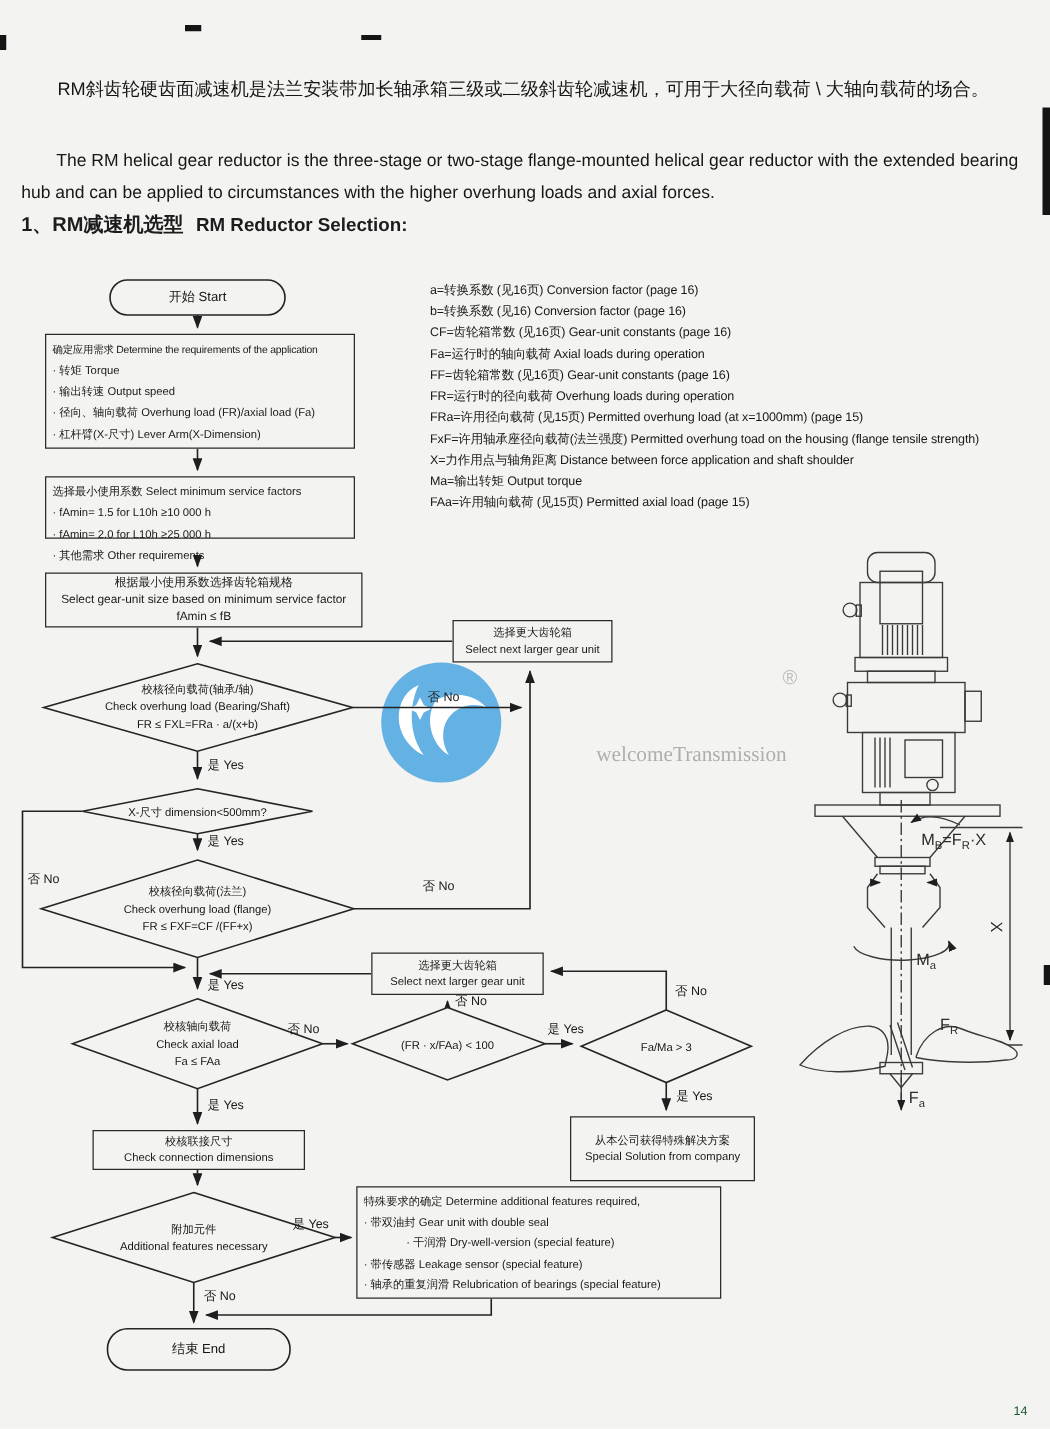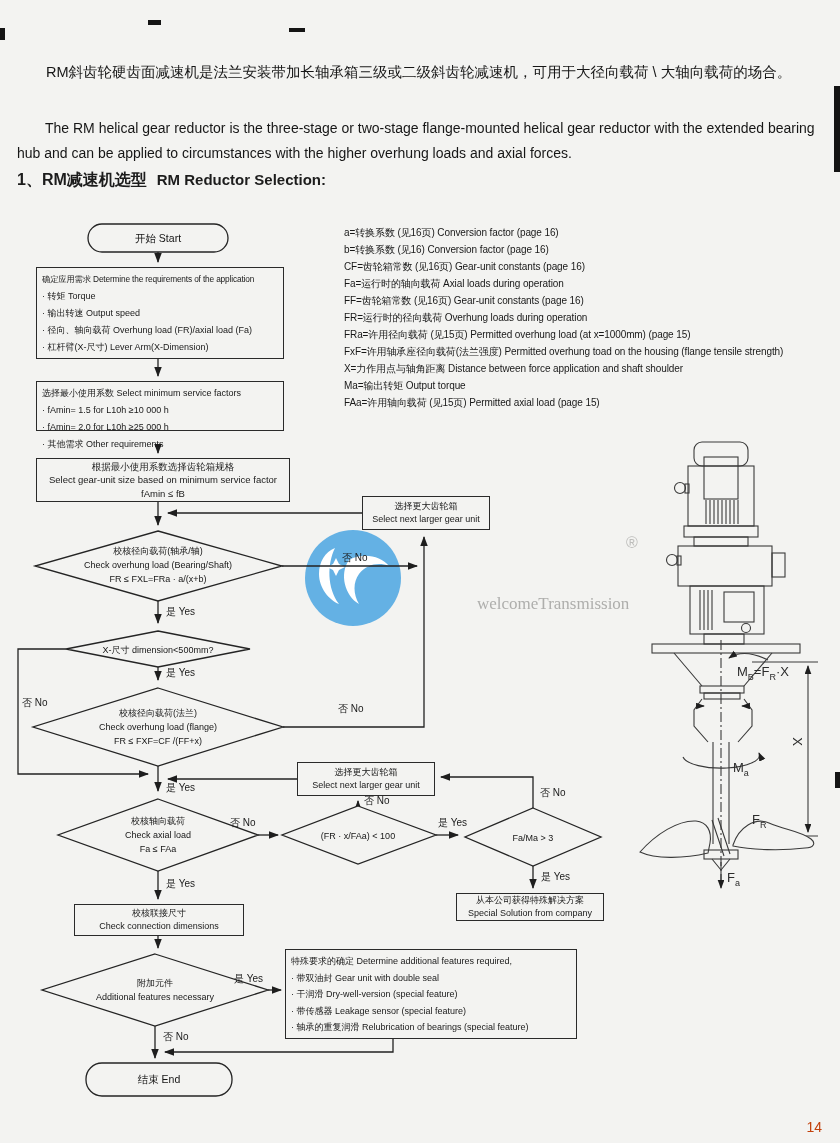--- a/index.html
+++ b/index.html
@@ -242,7 +242,7 @@
     <div class="ln">Check connection dimensions</div>
   </div>
 
-  <div class="fc-box ctr" style="left:456px;top:893px;width:148px;height:28px;">
+  <div class="fc-box ctr" style="left:456px;top:893px;width:148px;height:52px;">
     <div class="ln">从本公司获得特殊解决方案</div>
     <div class="ln">Special Solution from company</div>
   </div>

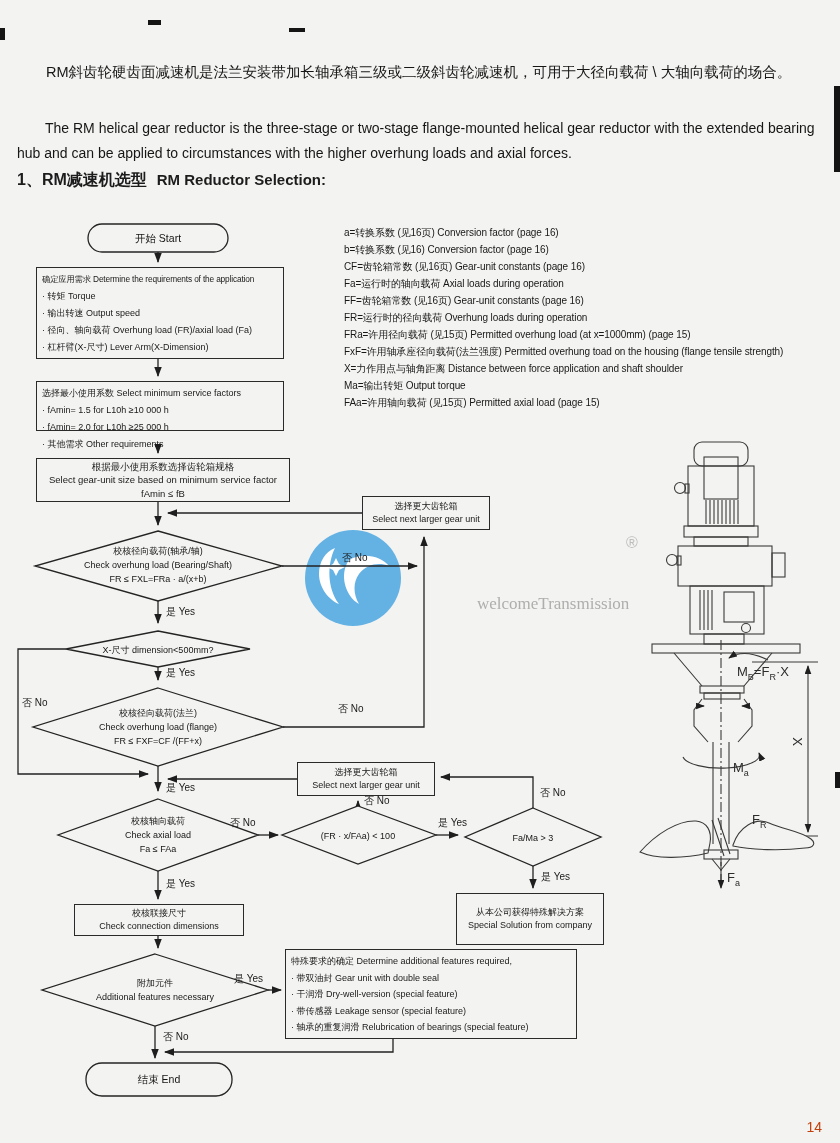--- a/index.html
+++ b/index.html
@@ -250,7 +250,7 @@
   <div class="fc-box pad" style="left:285px;top:949px;width:292px;height:90px;">
     <div class="t" style="line-height:16.5px;">特殊要求的确定 Determine additional features required,</div>
     <div class="t" style="line-height:16.5px;">· 带双油封 Gear unit with double seal</div>
-    <div class="t" style="line-height:16.5px;">· 干润滑 Dry-well-version (special feature)</div>
+    <div class="t" style="line-height:16.5px;margin-left:34px;">· 干润滑 Dry-well-version (special feature)</div>
     <div class="t" style="line-height:16.5px;">· 带传感器 Leakage sensor (special feature)</div>
     <div class="t" style="line-height:16.5px;">· 轴承的重复润滑 Relubrication of bearings (special feature)</div>
   </div>

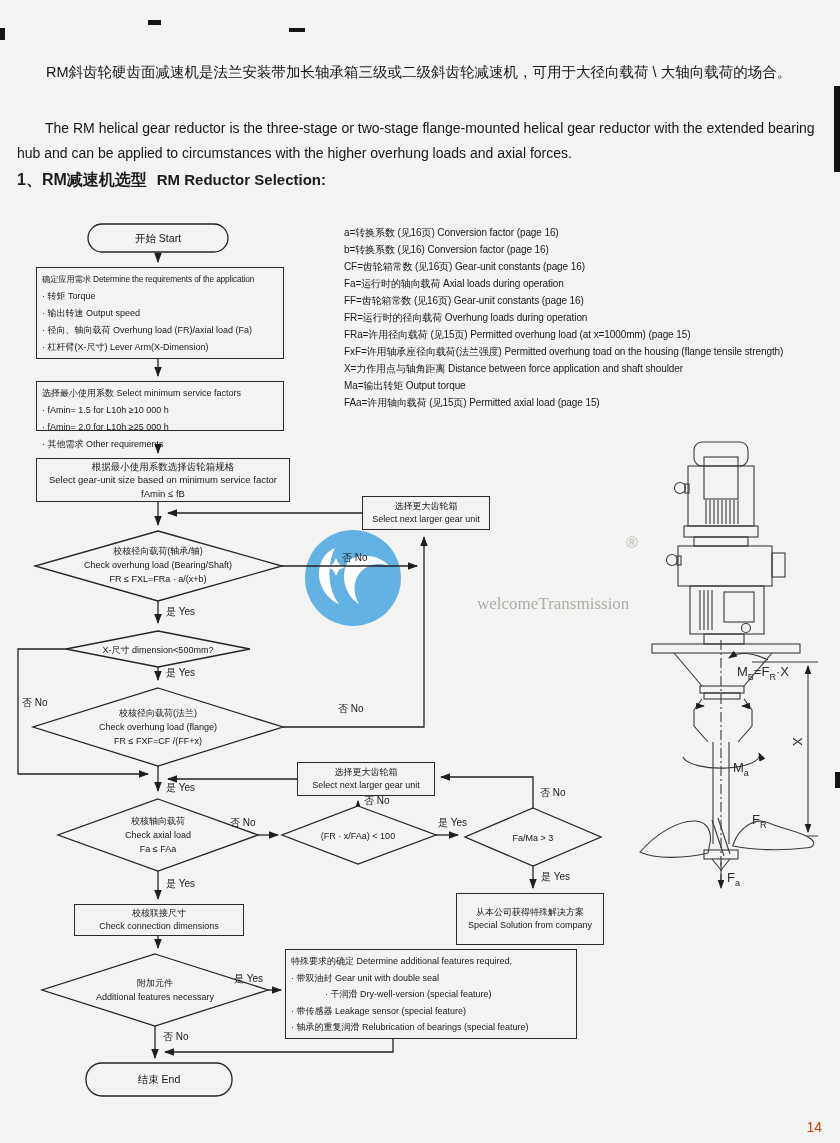--- a/index.html
+++ b/index.html
@@ -46,7 +46,7 @@
   .dlabel{position:absolute;font-size:13px;color:#2c2c2c;z-index:3;white-space:nowrap;}
   .dlabel sub{font-size:9px;}
   .rot90{transform:rotate(90deg);transform-origin:center;}
-  .pagenum{position:absolute;right:18px;bottom:8px;font-size:14px;color:#c2410c;z-index:3;}
+  .pagenum{position:absolute;right:18px;bottom:8px;font-size:10px;color:#14532d;z-index:3;}
   .artifact{position:absolute;background:#141414;z-index:4;}
 </style>
 </head>

